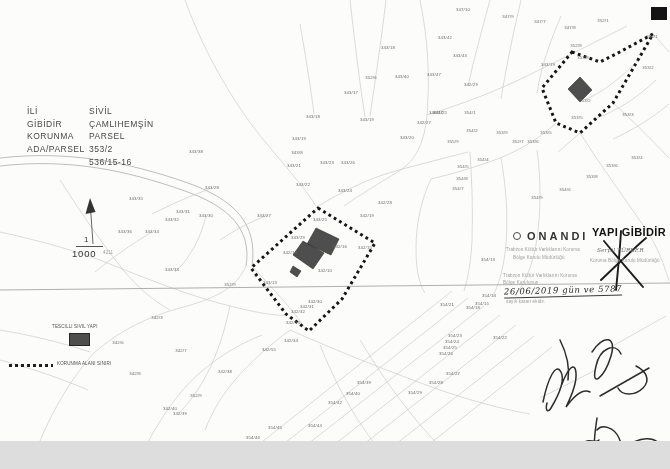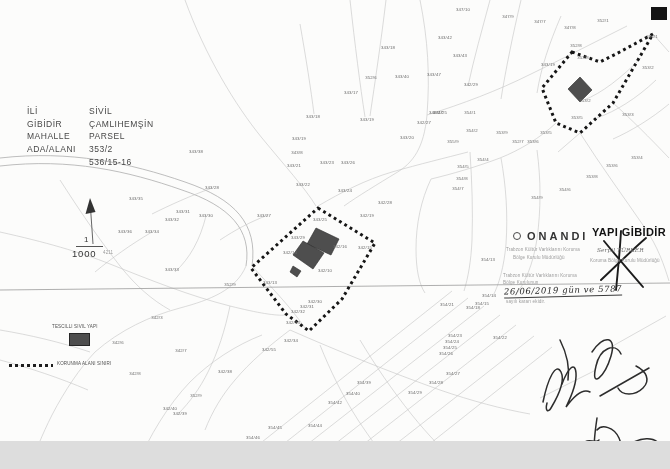--- a/index.html
+++ b/index.html
@@ -252,7 +252,7 @@
     <div class="info-col" style="left:27px;top:105px">
       <div>İLİ</div>
       <div>GİBİDİR</div>
-      <div>MAHALLE</div>
+      <div>KORUNMA</div>
       <div>ADA/ALANI</div>
     </div>
     <div class="info-col" style="left:89px;top:105px">

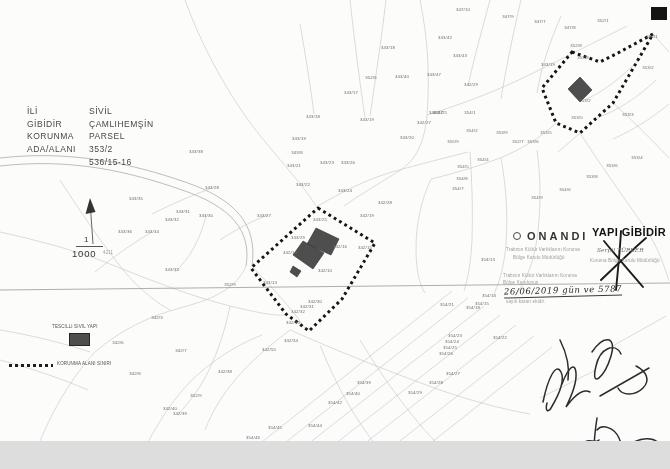--- a/index.html
+++ b/index.html
@@ -253,7 +253,7 @@
       <div>İLİ</div>
       <div>GİBİDİR</div>
       <div>KORUNMA</div>
-      <div>ADA/ALANI</div>
+      <div>ADA/PARSEL</div>
     </div>
     <div class="info-col" style="left:89px;top:105px">
       <div>SİVİL</div>

